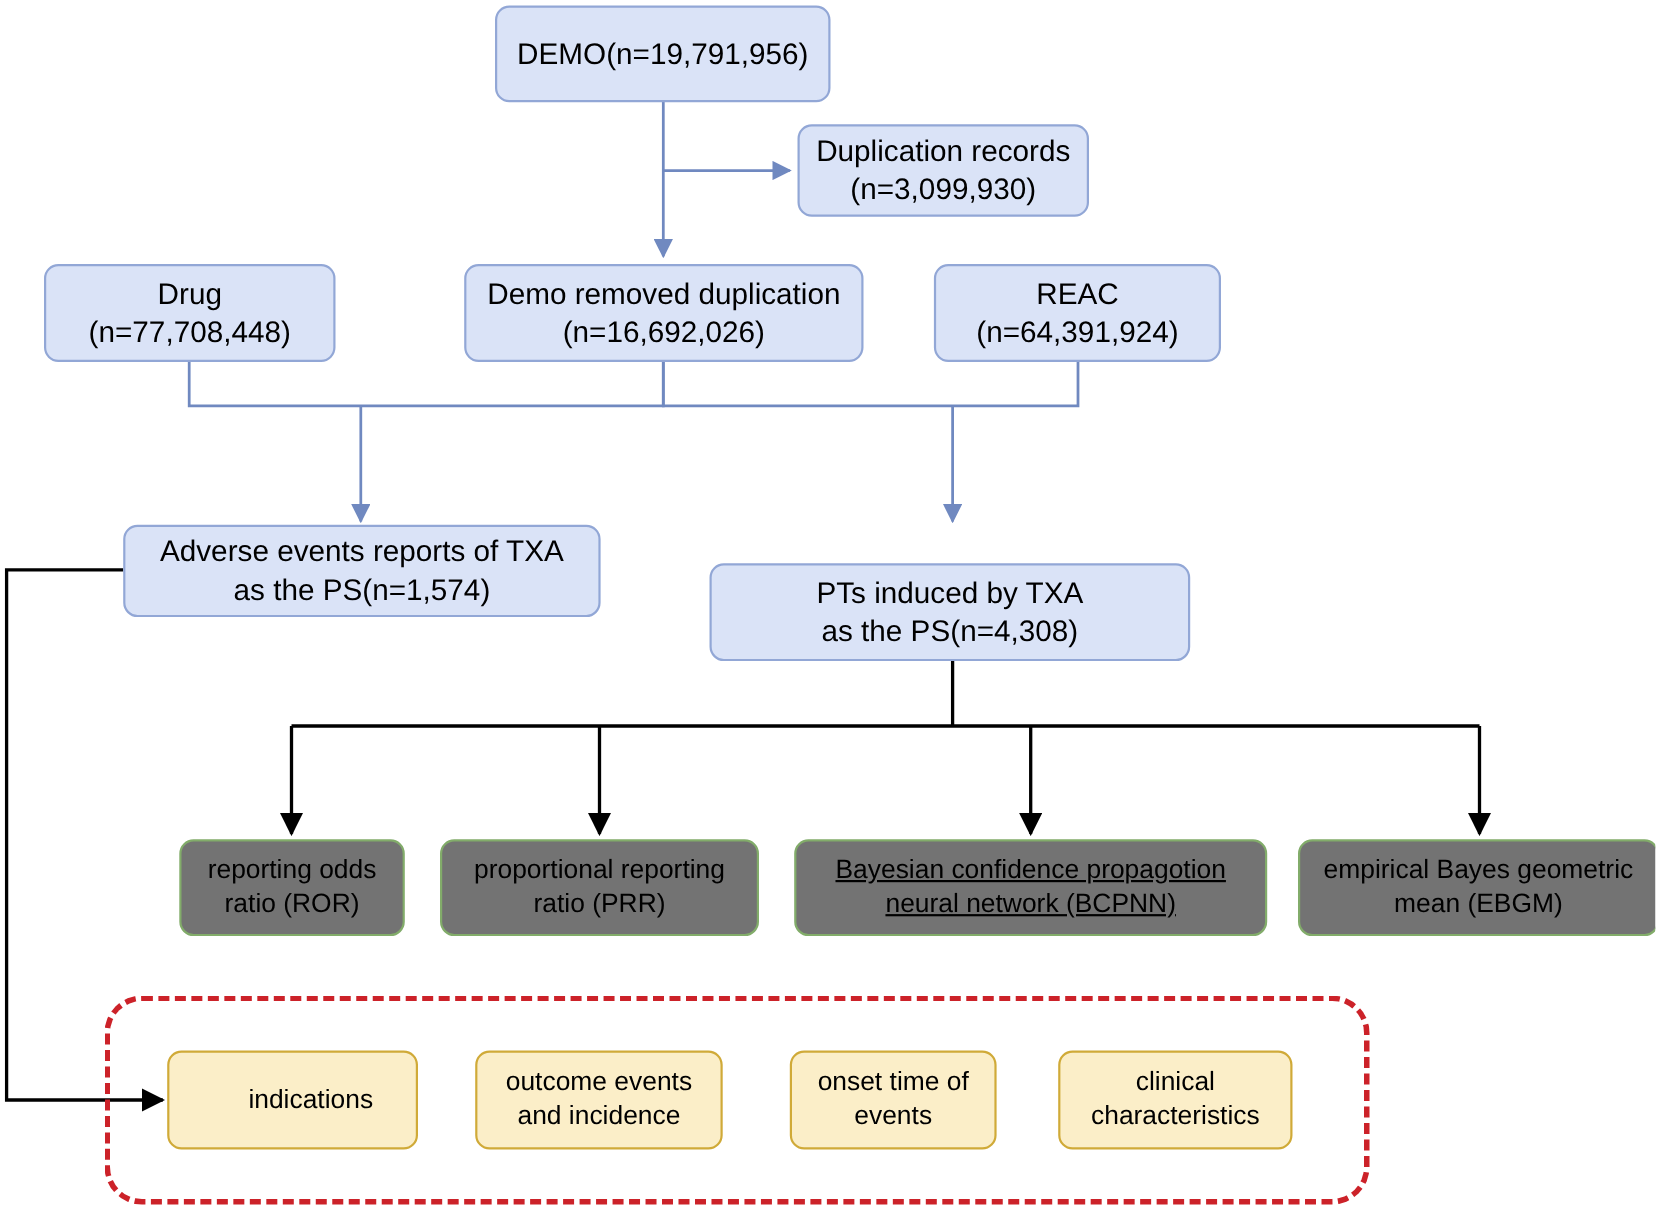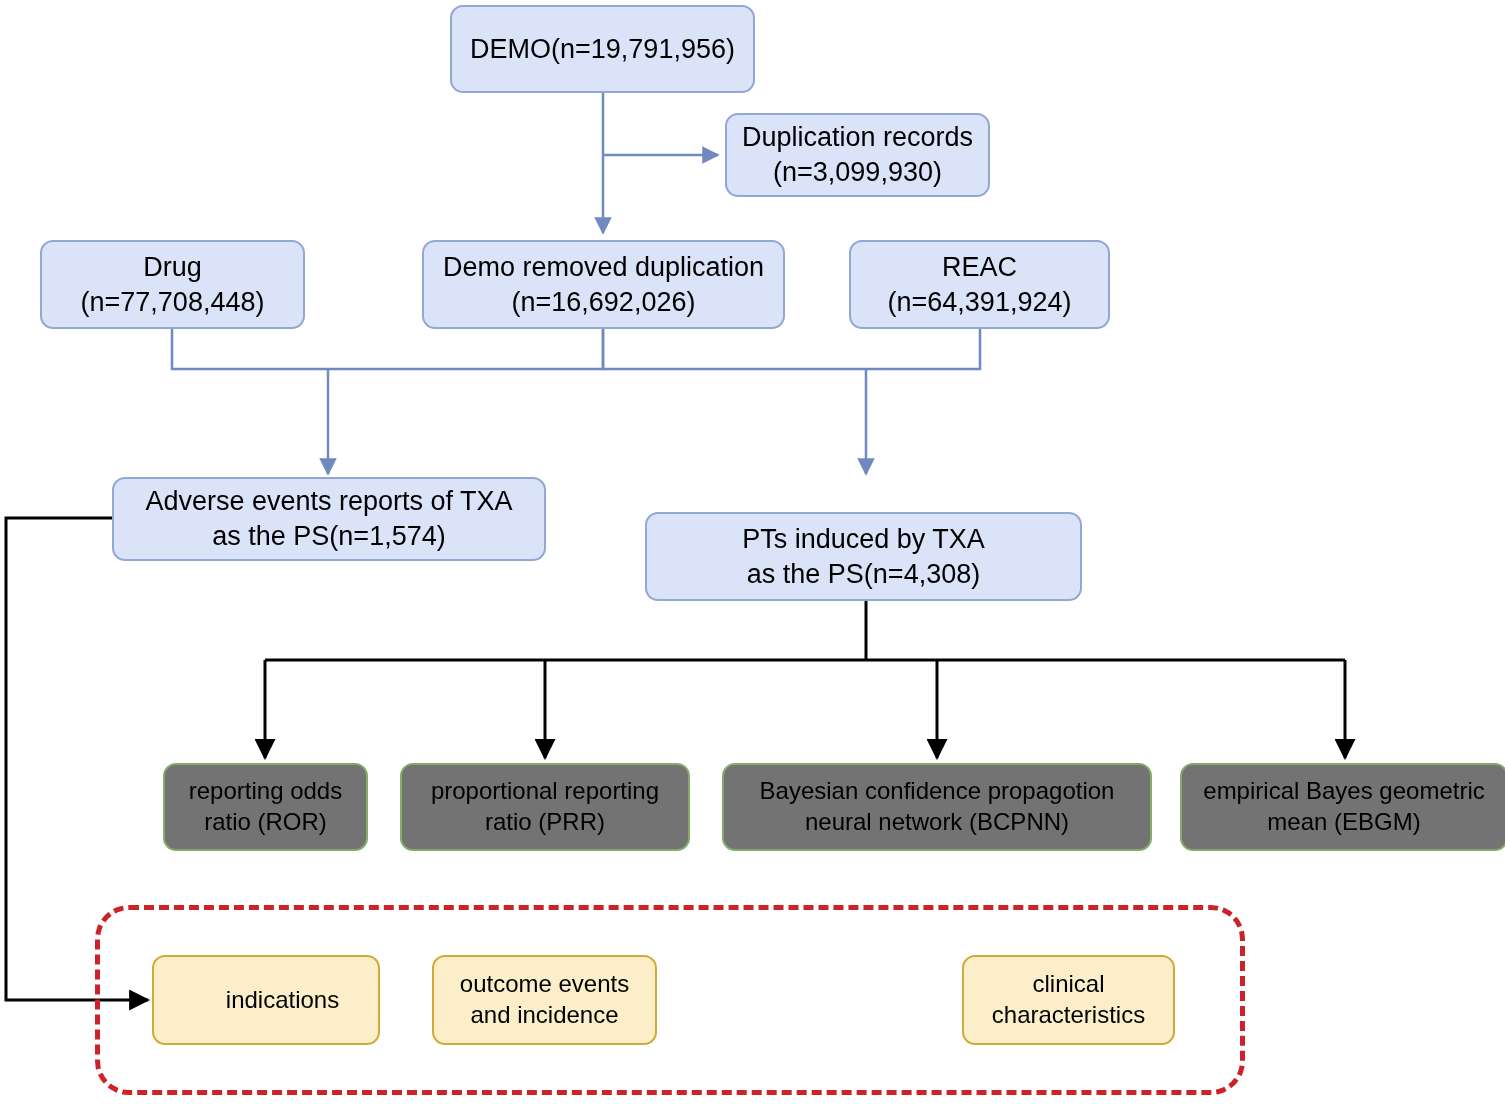--- a/index.html
+++ b/index.html
@@ -157,7 +157,7 @@
 ratio (PRR)</span>
   </div>
 
-  <div class="node node-green" style="left:722px; top:763px; width:430px; height:88px;">
+  <div class="node node-green" style="left:722px; top:763px; width:430px; height:88px;text-decoration:underline;">
     <span>Bayesian confidence propagotion
 neural network (BCPNN)</span>
   </div>

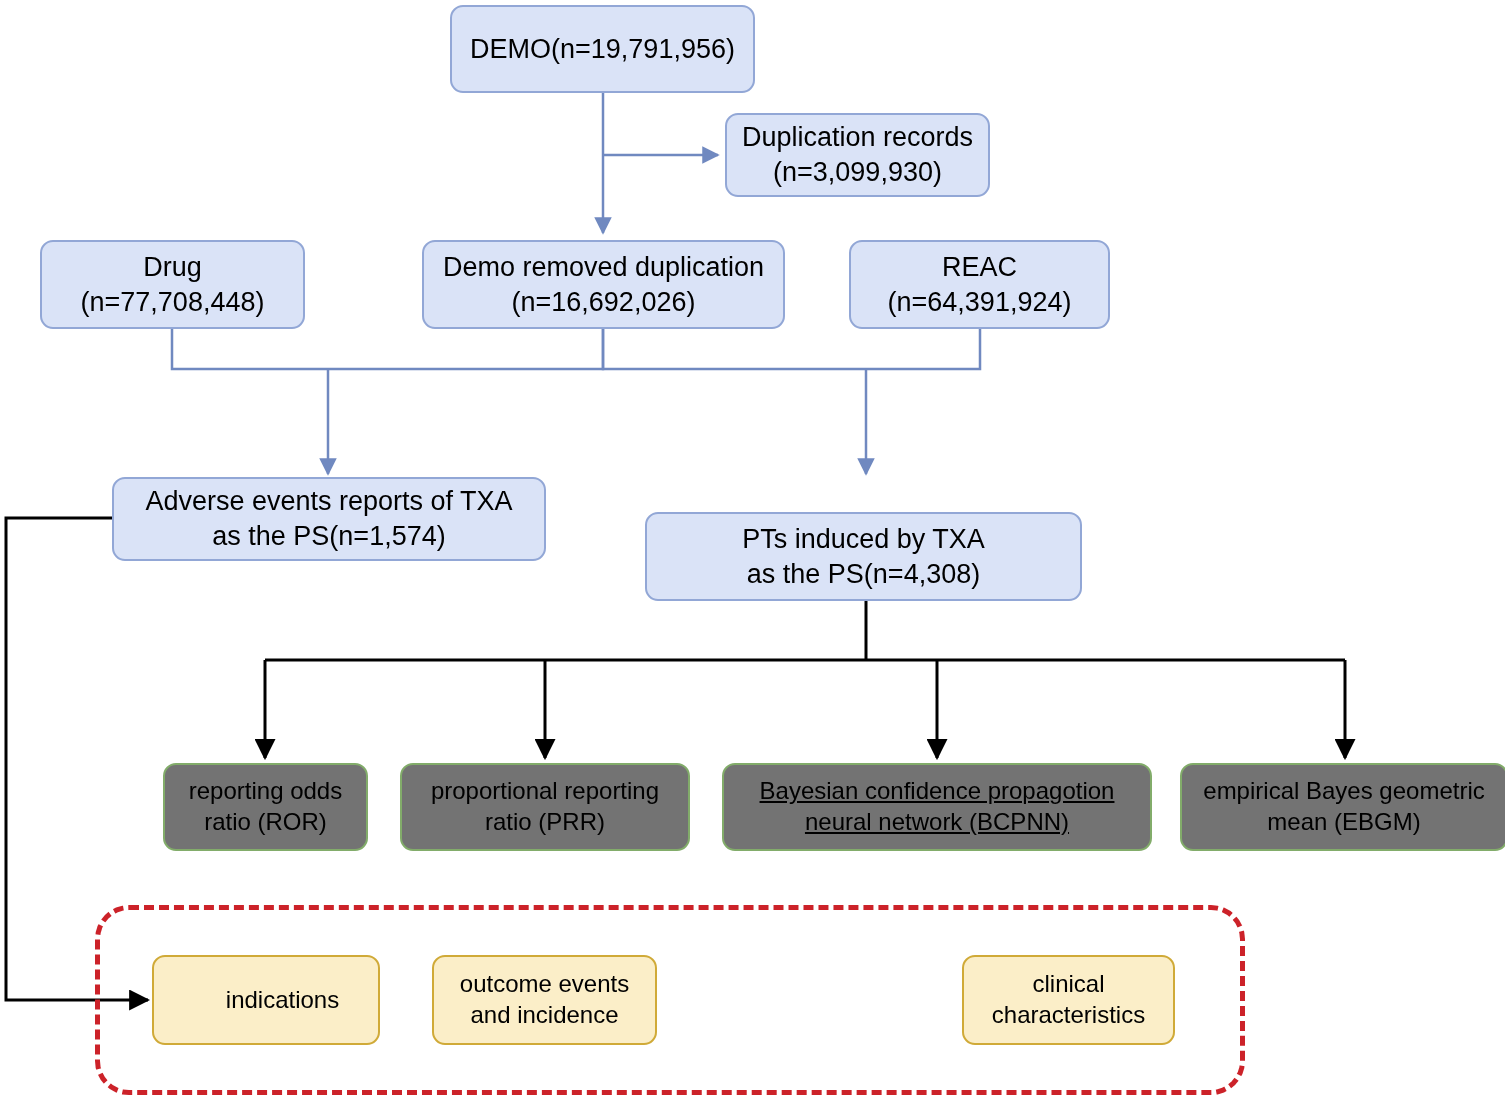--- a/index.html
+++ b/index.html
@@ -176,6 +176,10 @@
 and incidence</span>
   </div>
 
+  <div class="node node-yellow" style="left:718px; top:955px; width:188px; height:90px;">
+    <span>onset time of
+events</span>
+  </div>
 
   <div class="node node-yellow" style="left:962px; top:955px; width:213px; height:90px;">
     <span>clinical

